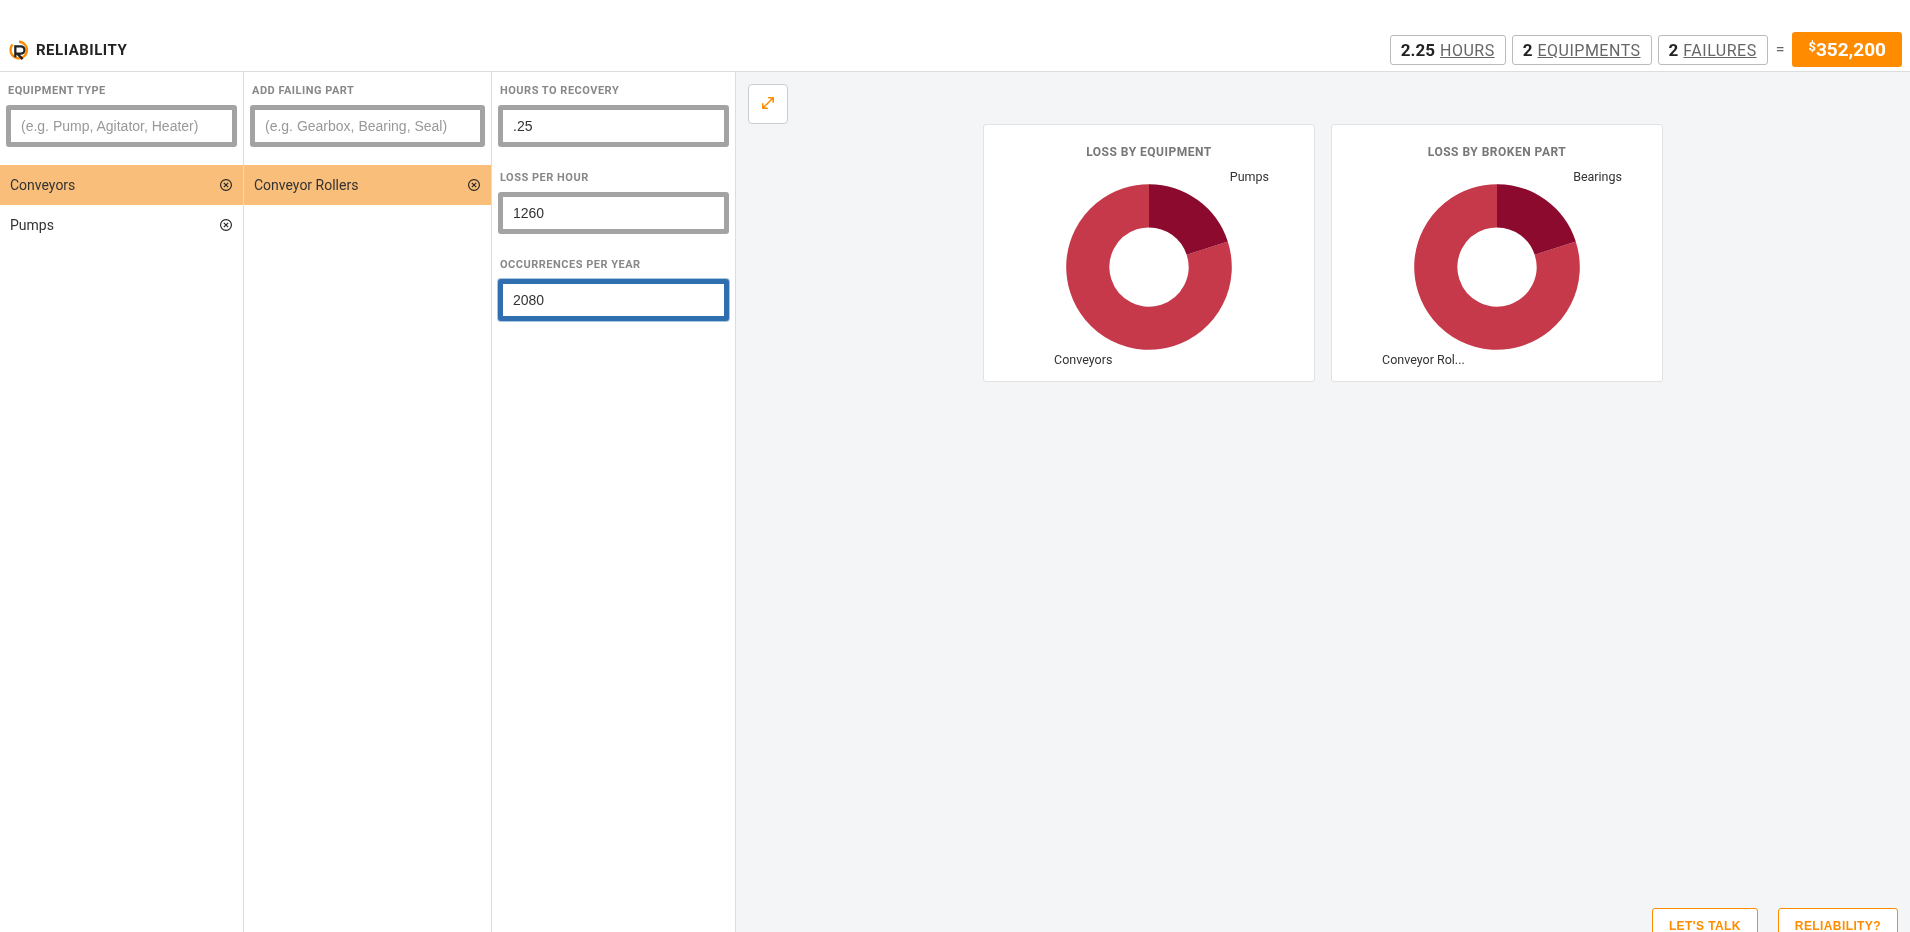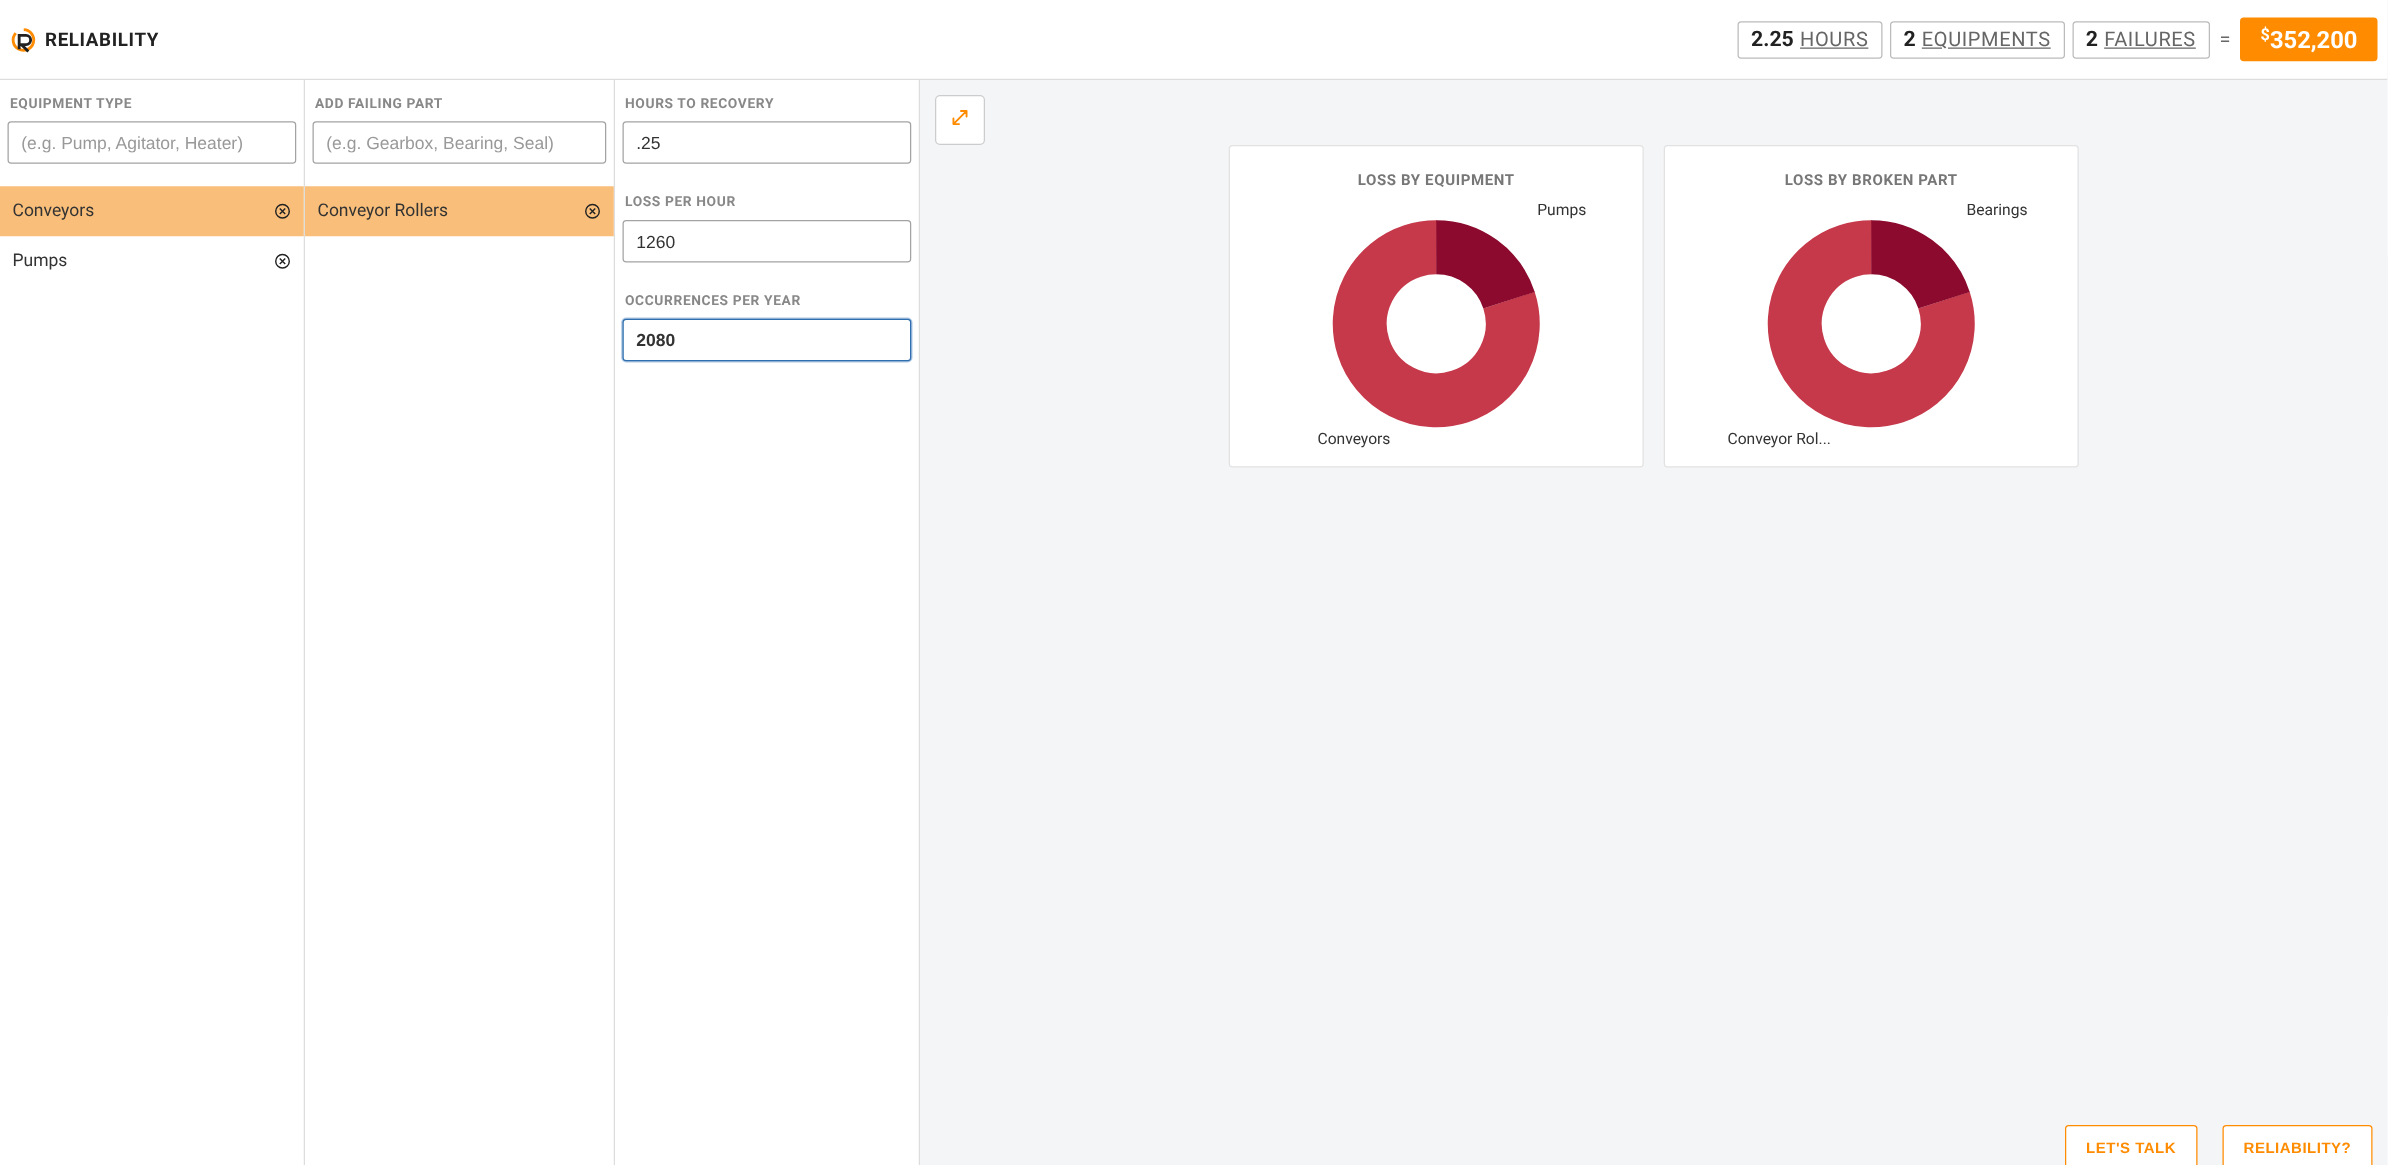--- a/index.html
+++ b/index.html
@@ -14,11 +14,12 @@
 
   
   .header {
-    height: 64px;
+    height: 44px;
     border-bottom: 1px solid #ddd;
     display: flex;
     align-items: center;
     padding: 12px 8px;
+    margin-top: 28px;
   }
   .logo-wrap {
     display: flex;

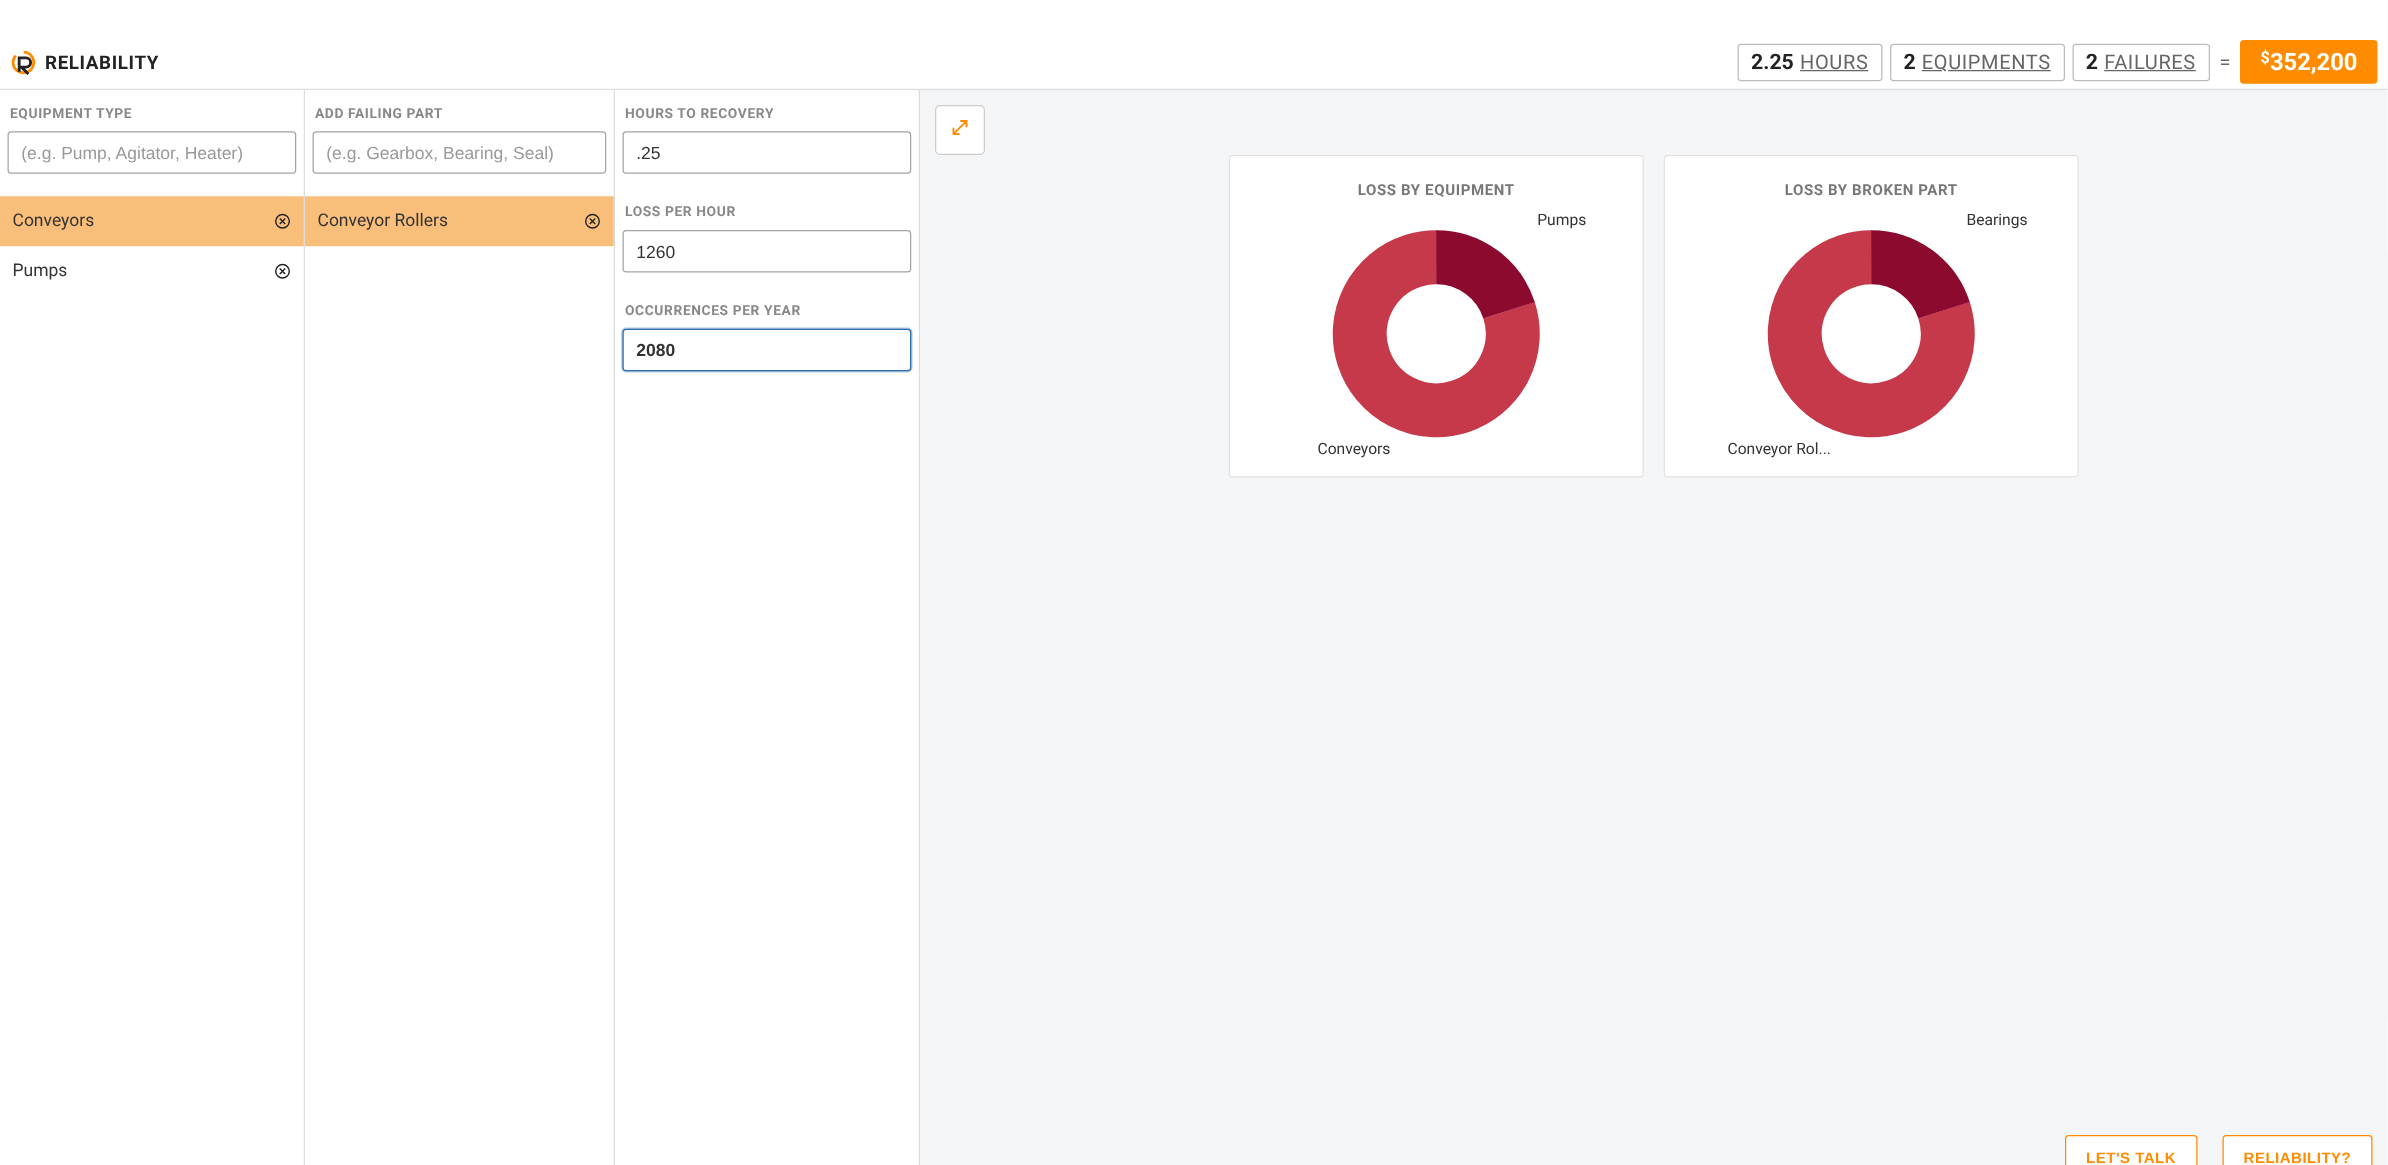--- a/index.html
+++ b/index.html
@@ -108,7 +108,7 @@
   }
   .text-input {
     width: 100%;
-    border: 1px solid #a3a3a3;
+    border: 5px solid #a3a3a3;
     border-radius: 3px;
     padding: 8px 10px;
     font-size: 14px;

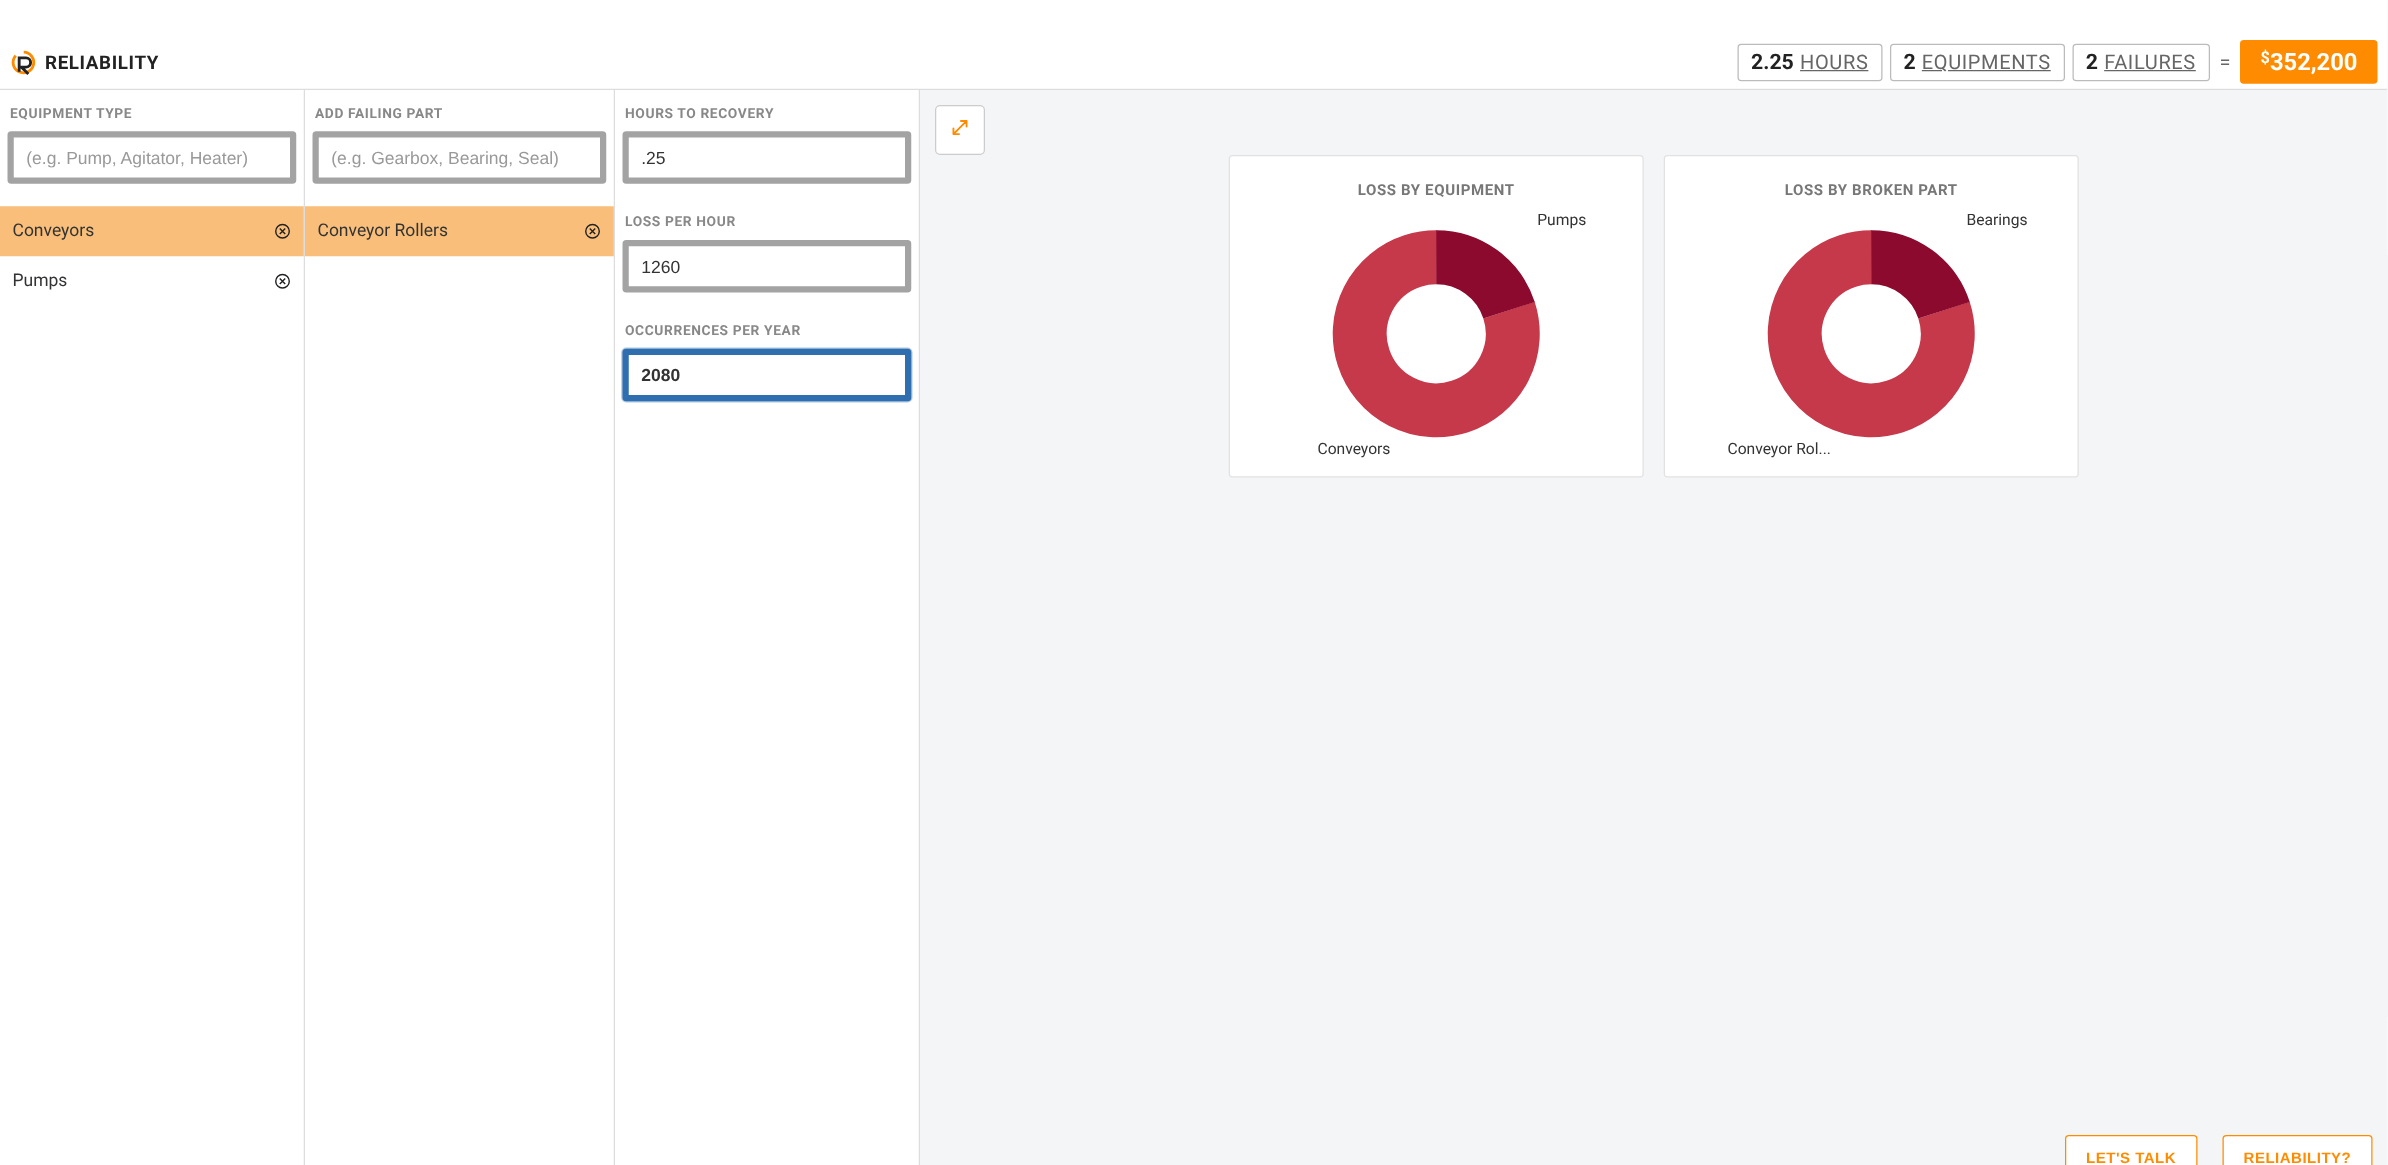--- a/index.html
+++ b/index.html
@@ -120,7 +120,6 @@
   .text-input.focused {
     border-color: #2f6fb0;
     box-shadow: 0 0 0 1px rgba(47,111,176,0.4);
-    font-weight: bold;
   }
 
   .list {

